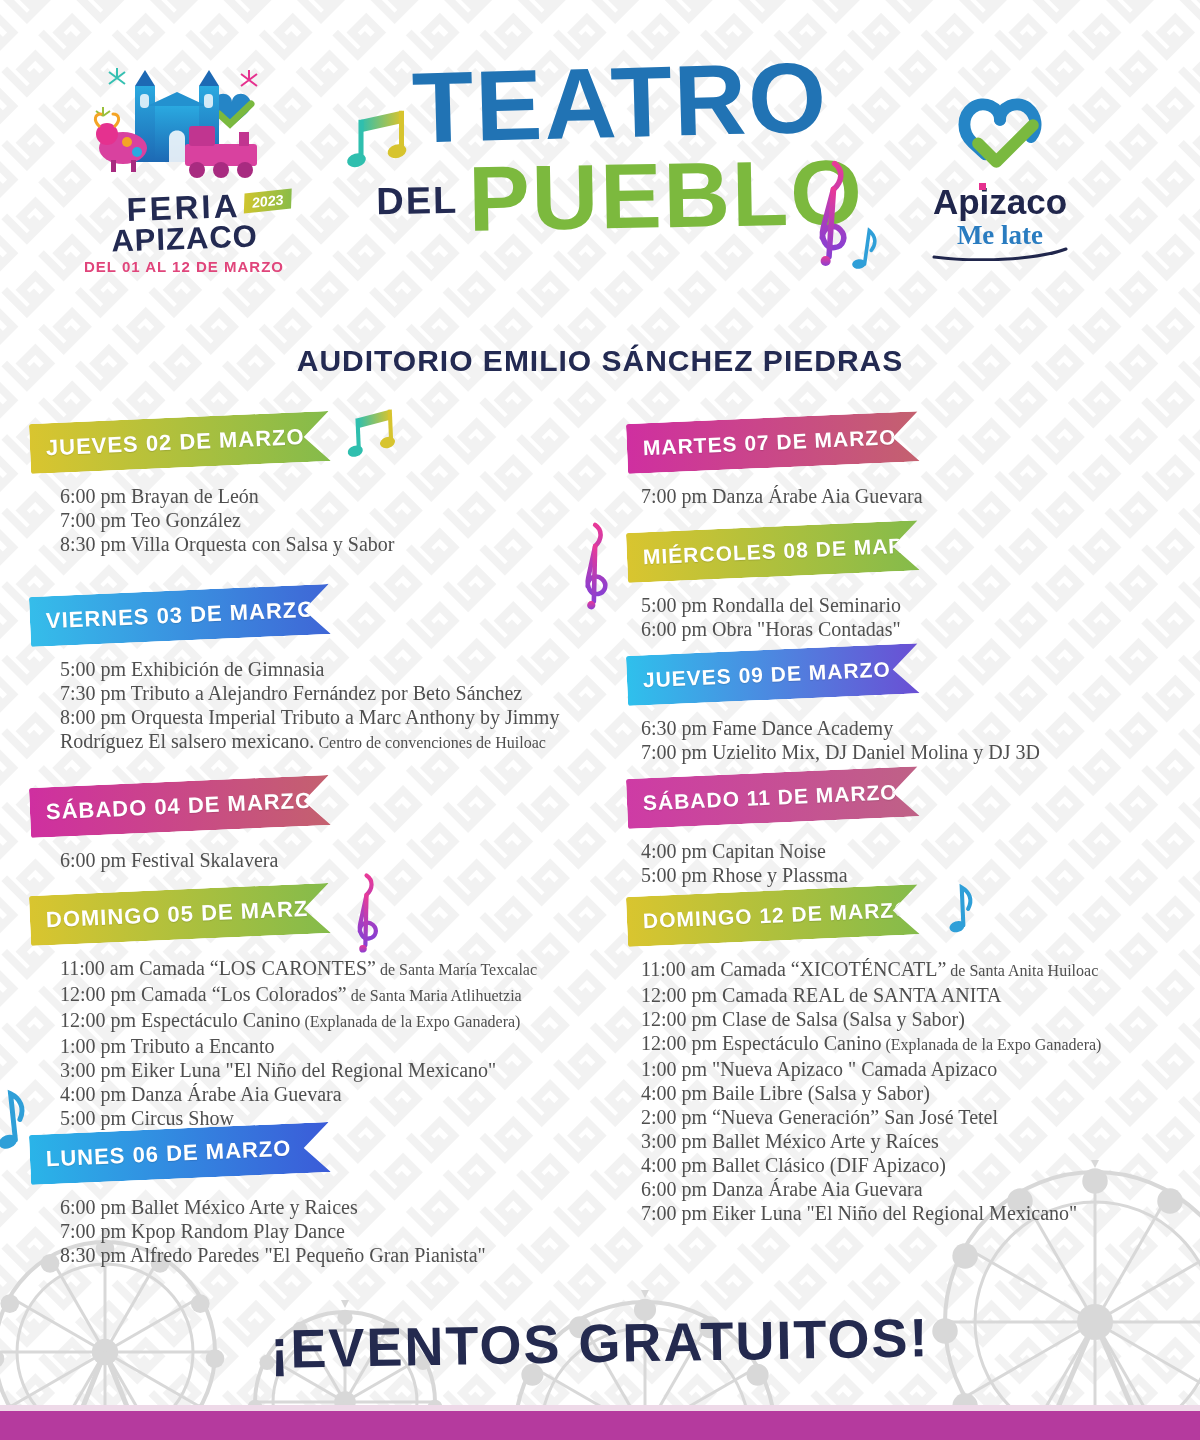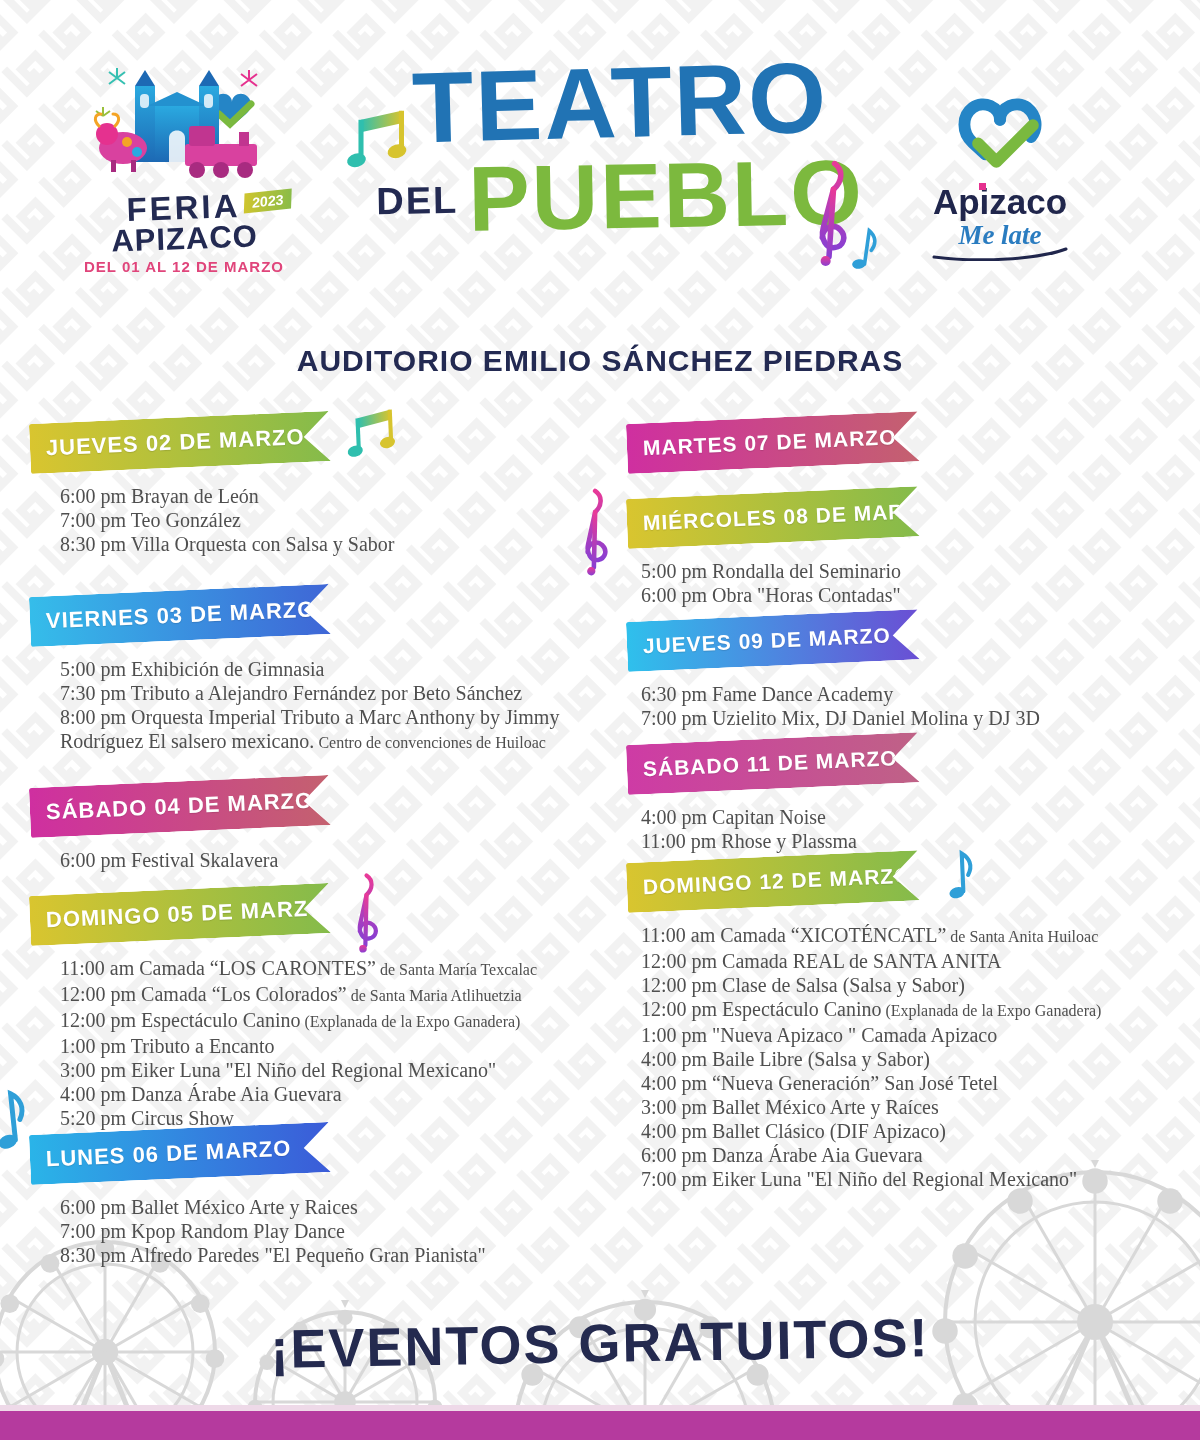--- a/index.html
+++ b/index.html
@@ -39,7 +39,7 @@
   .ap-heart{width:92px;height:84px;display:block;margin:0 auto;}
   .ap-name{position:relative;display:inline-block;font-size:35px;font-weight:800;color:#20264c;letter-spacing:0px;margin-top:2px;}
   .ap-dot{position:absolute;left:46px;top:1px;width:7px;height:7px;background:#e5318f;}
-  .ap-tag{font-family:"Liberation Serif",serif;font-style:italic;font-weight:700;font-size:27px;color:#2a7cc0;margin-top:-2px;}
+  .ap-tag{font-family:"Liberation Serif",serif;font-weight:700;font-size:27px;color:#2a7cc0;margin-top:-2px;}
   .ap-swoosh{width:140px;height:14px;display:block;margin:-4px auto 0;}
 
   

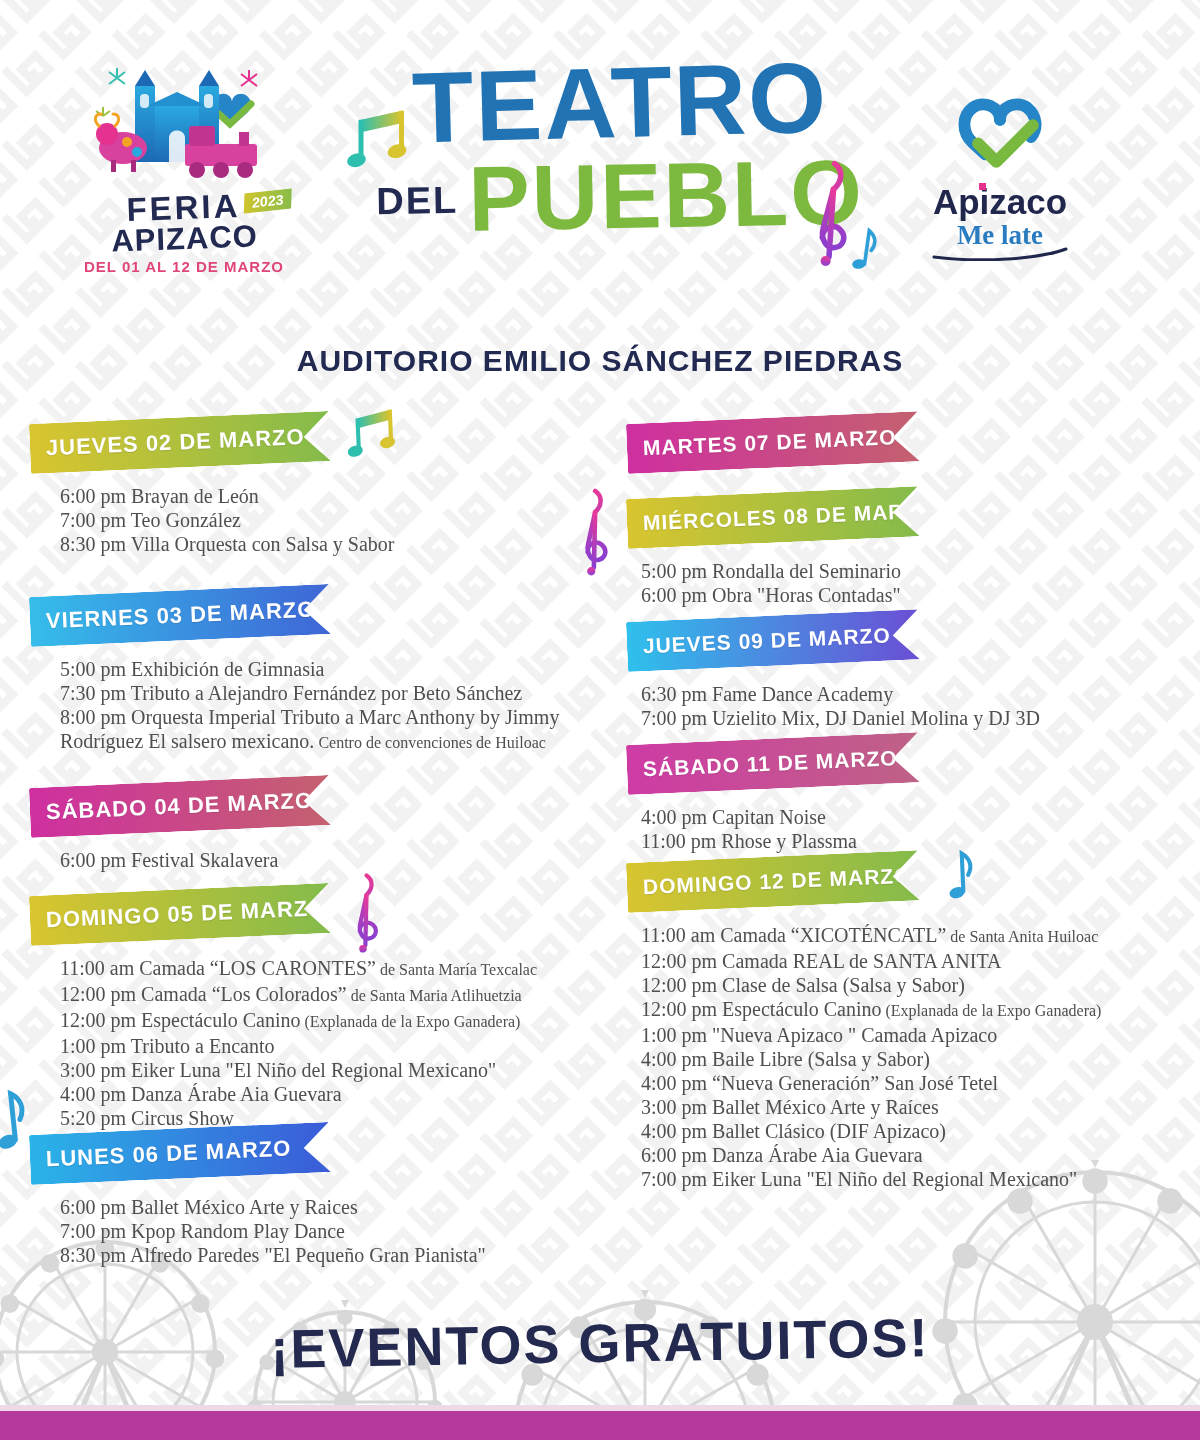--- a/index.html
+++ b/index.html
@@ -447,6 +447,7 @@
             </div>
           </div>
           <ul class="events">
+            <li><span class="evt-main">7:00 pm Danza Árabe Aia Guevara</span></li>
           </ul>
         </section>
         <section class="day">

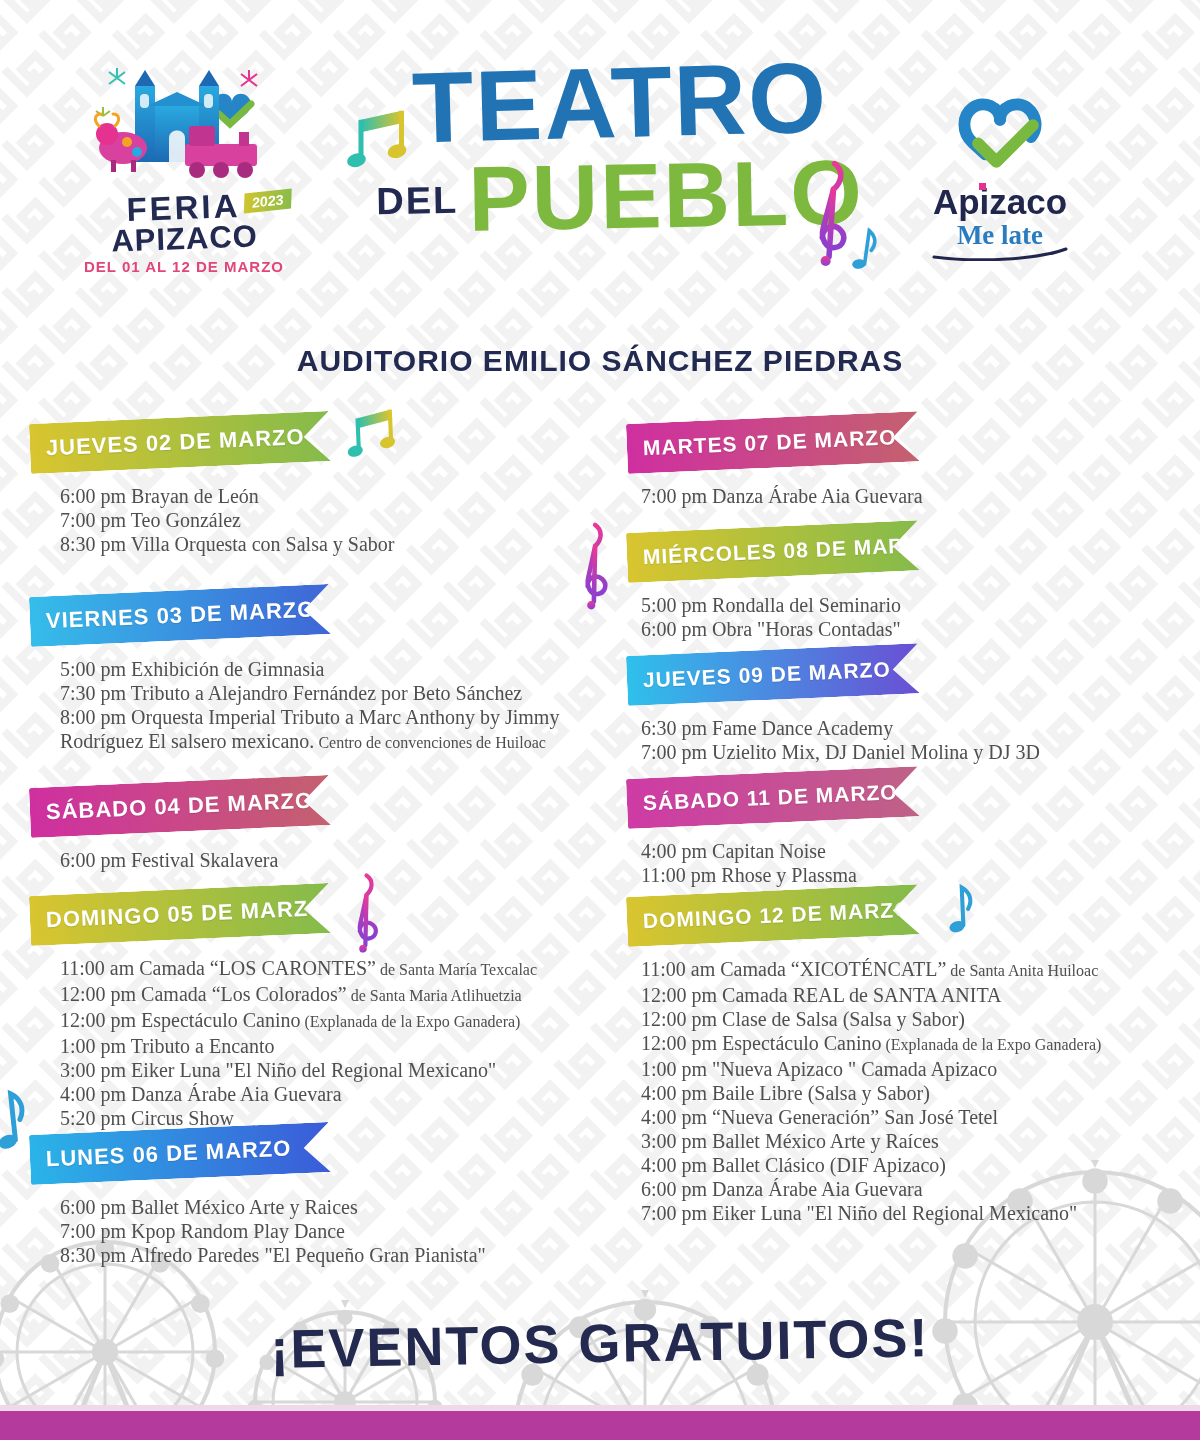--- a/index.html
+++ b/index.html
@@ -493,7 +493,7 @@
           </div>
           <ul class="events">
             <li><span class="evt-main">4:00 pm Capitan Noise</span></li>
-            <li><span class="evt-main">11:00 pm Rhose y Plassma</span></li>
+            <li><span class="evt-main">5:00 pm Rhose y Plassma</span></li>
           </ul>
         </section>
         <section class="day">

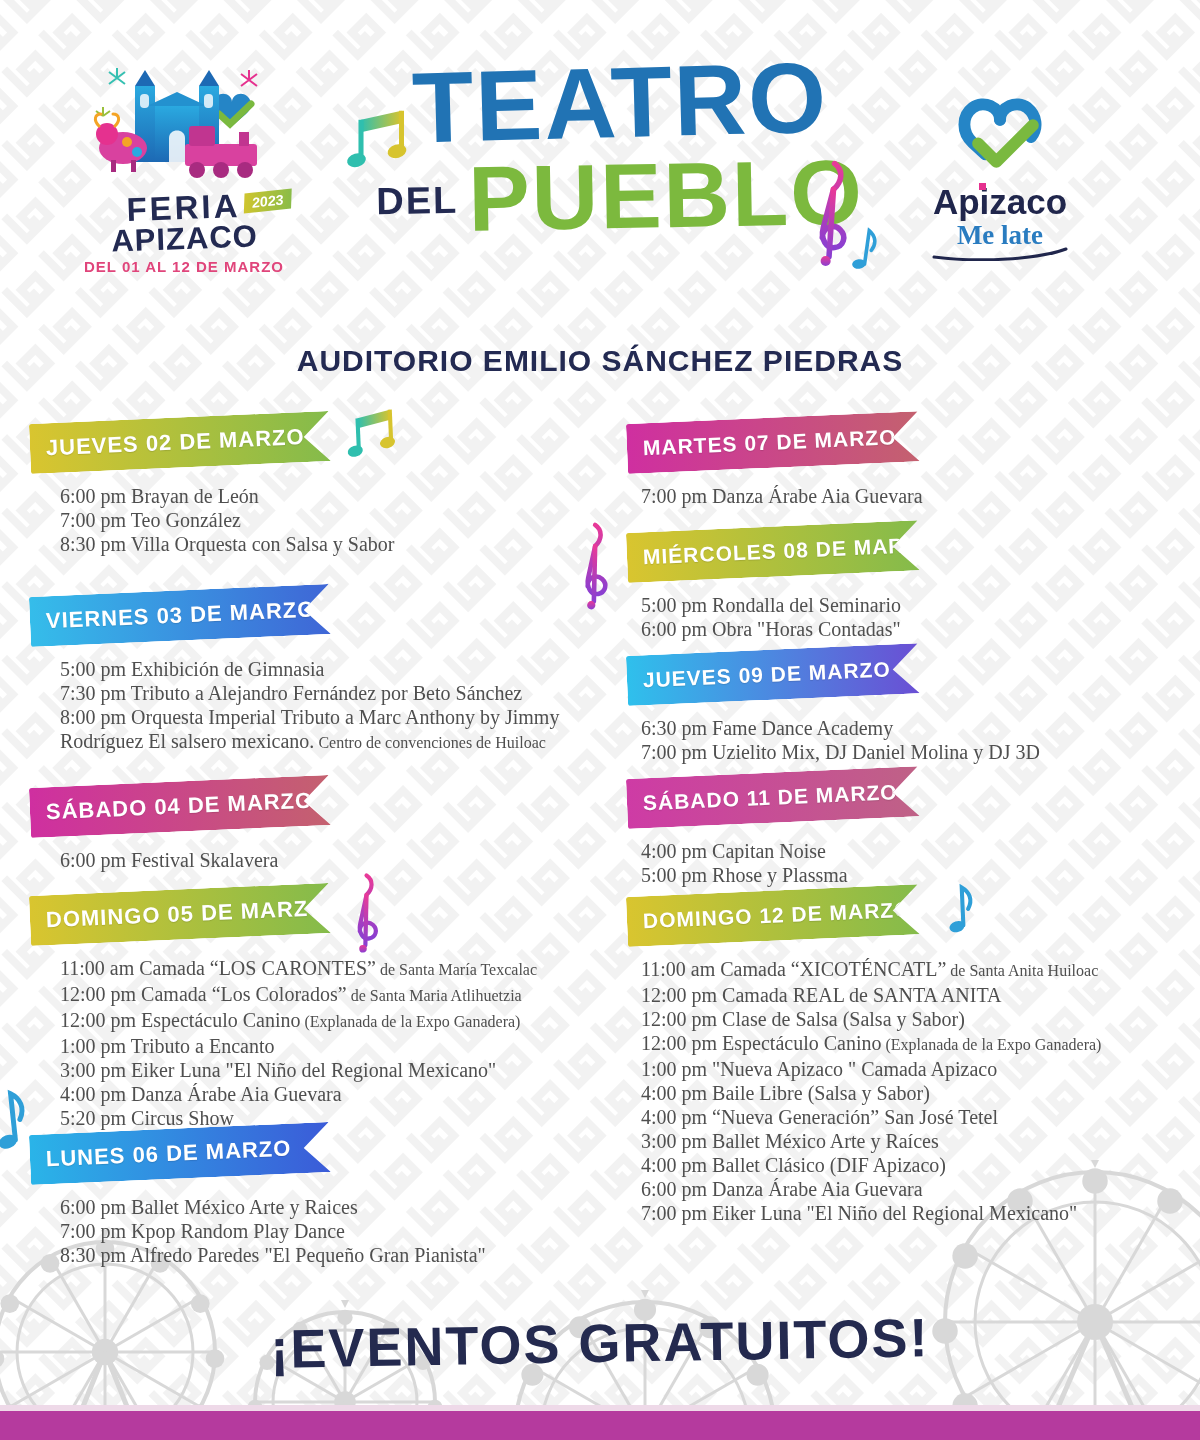--- a/index.html
+++ b/index.html
@@ -423,7 +423,7 @@
             <li><span class="evt-main">1:00 pm Tributo a Encanto</span></li>
             <li><span class="evt-main">3:00 pm Eiker Luna "El Niño del Regional Mexicano"</span></li>
             <li><span class="evt-main">4:00 pm Danza Árabe Aia Guevara</span></li>
-            <li><span class="evt-main">5:20 pm Circus Show</span></li>
+            <li><span class="evt-main">5:00 pm Circus Show</span></li>
           </ul>
         </section>
         <section class="day">

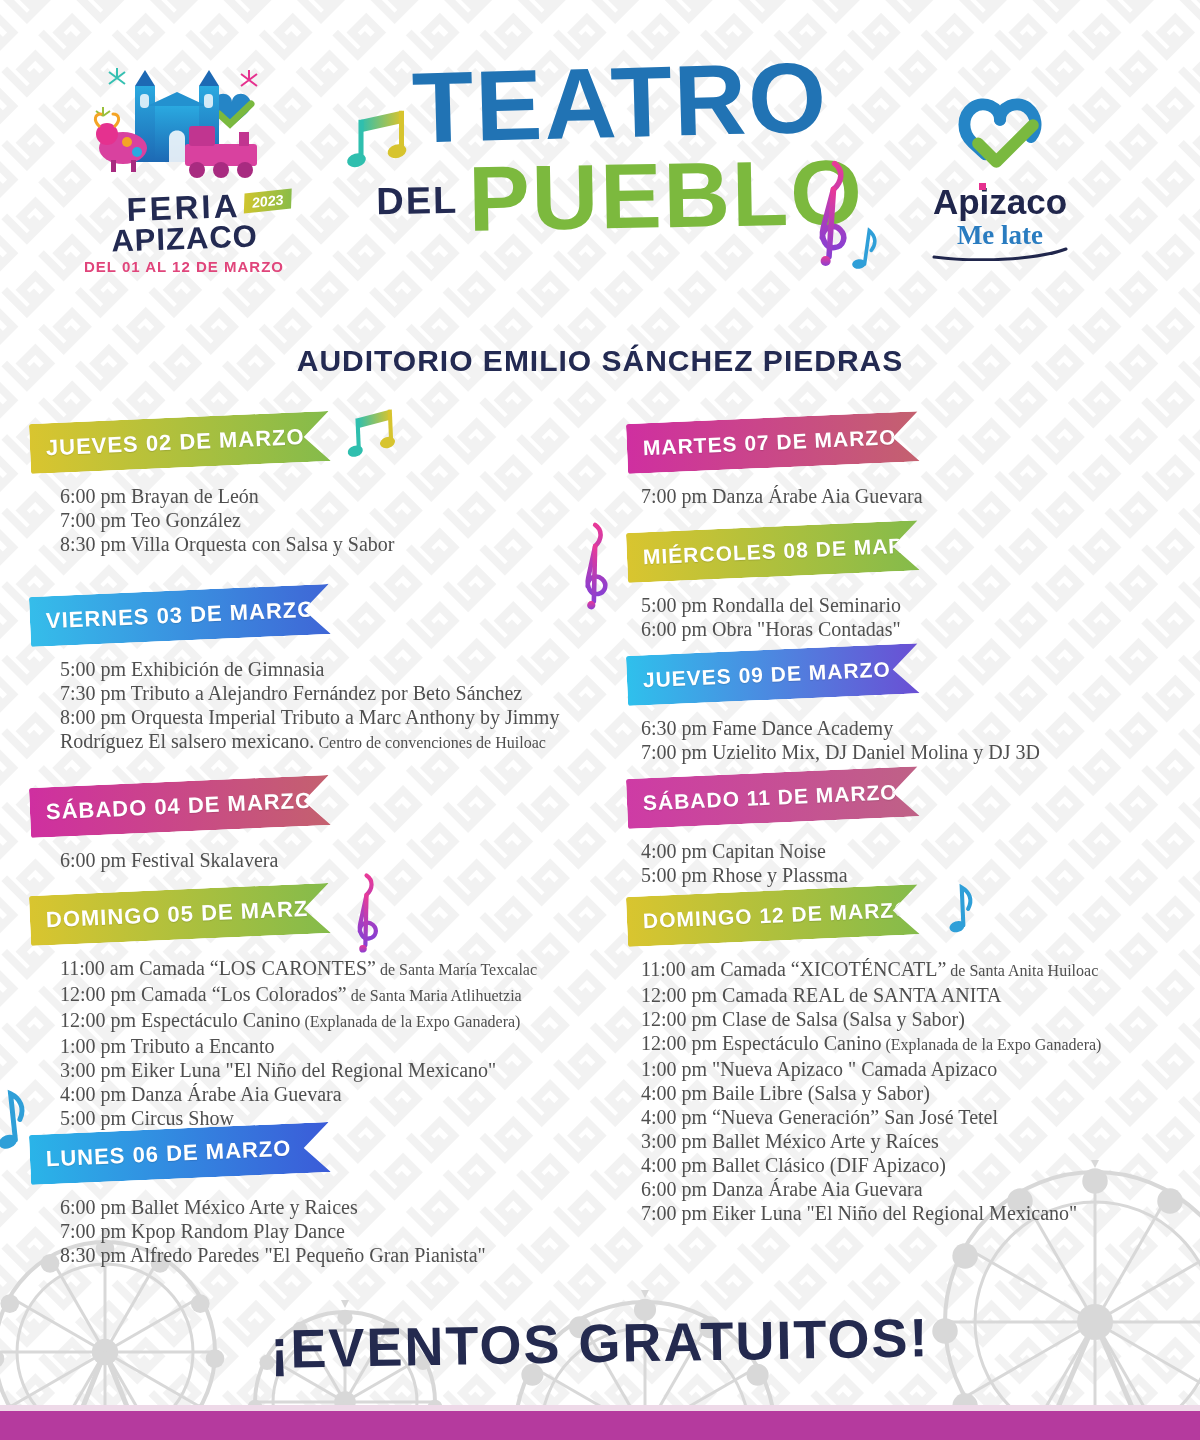--- a/index.html
+++ b/index.html
@@ -515,7 +515,7 @@
             <li><span class="evt-main">12:00 pm Espectáculo Canino</span><span class="evt-note"> (Explanada de la Expo Ganadera)</span></li>
             <li><span class="evt-main">1:00 pm "Nueva Apizaco " Camada Apizaco</span></li>
             <li><span class="evt-main">4:00 pm Baile Libre (Salsa y Sabor)</span></li>
-            <li><span class="evt-main">4:00 pm “Nueva Generación” San José Tetel</span></li>
+            <li><span class="evt-main">2:00 pm “Nueva Generación” San José Tetel</span></li>
             <li><span class="evt-main">3:00 pm Ballet México Arte y Raíces</span></li>
             <li><span class="evt-main">4:00 pm Ballet Clásico (DIF Apizaco)</span></li>
             <li><span class="evt-main">6:00 pm Danza Árabe Aia Guevara</span></li>

